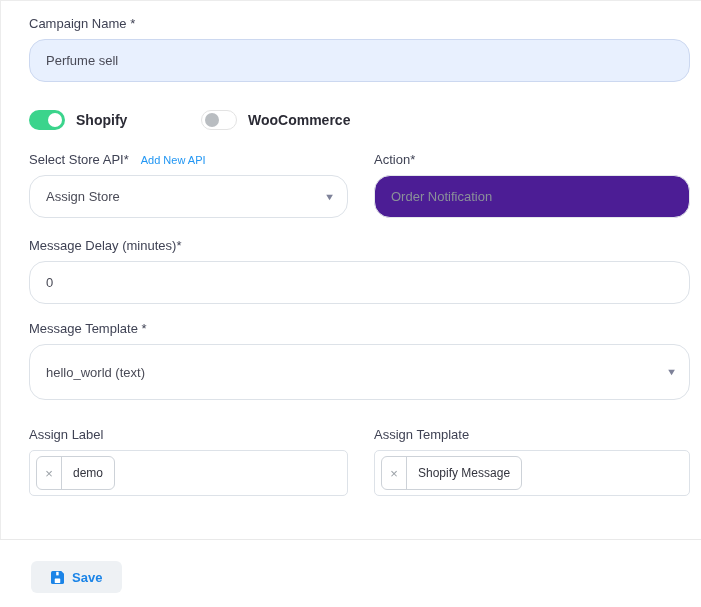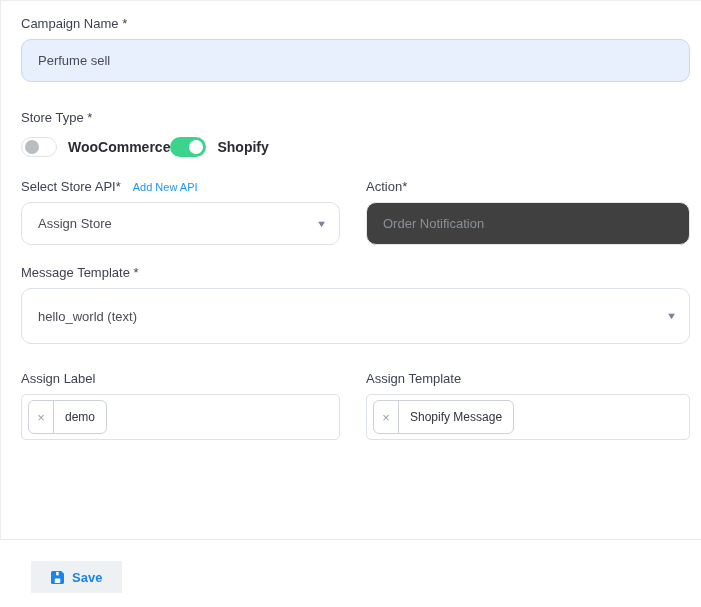--- a/index.html
+++ b/index.html
@@ -8,7 +8,7 @@
     width:701px; height:539px;
     border-top:1px solid #ececec;
     border-left:1px solid #ececec;
-    padding:15px 11px 0 20px;
+    padding:15px 11px 0 28px;
     overflow:hidden;
   }
   .card-footer{

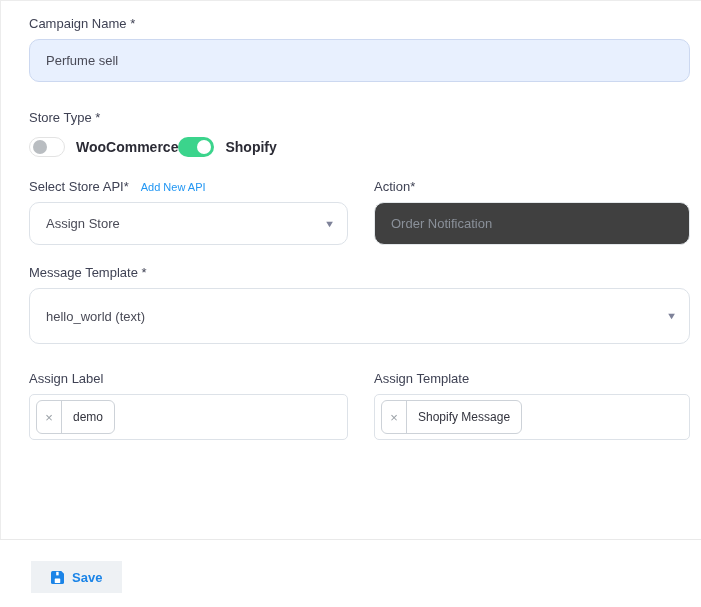--- a/index.html
+++ b/index.html
@@ -21,7 +21,7 @@
   }
   .form-group{ margin-bottom:28px; }
   .ctl{
-    width:100%; height:43px; border:1px solid #dde2e8; border-radius:10px;
+    width:100%; height:43px; border:1px solid #dde2e8; border-radius:16px;
     background:#fff; font-size:13px; color:#4a4b57;
     display:flex; align-items:center; padding:0 16px; position:relative;
     font-family:"Liberation Sans", sans-serif;

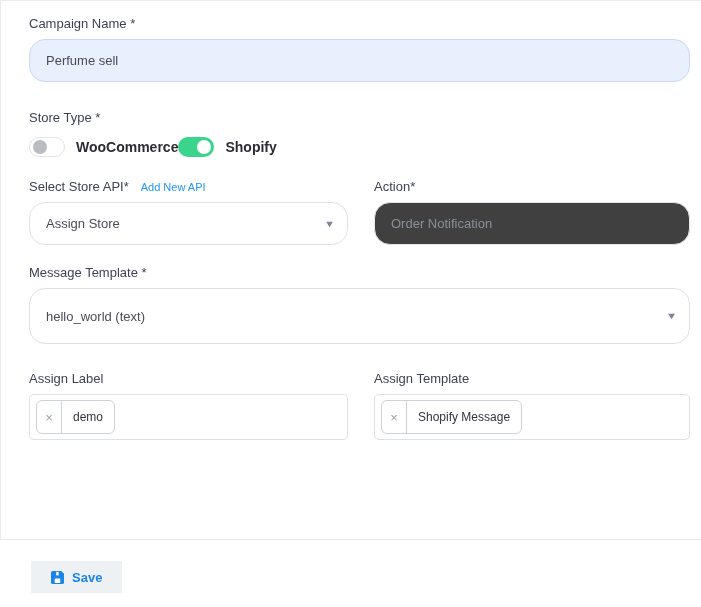--- a/index.html
+++ b/index.html
@@ -84,7 +84,6 @@
   </div>
 
   <div class="form-group" style="margin-bottom:22px;">
-    <label class="form-label" style="margin-bottom:12px;">Store Type *</label>
     <div class="toggle-row">
       <div class="toggle-group">
         <div class="toggle off">

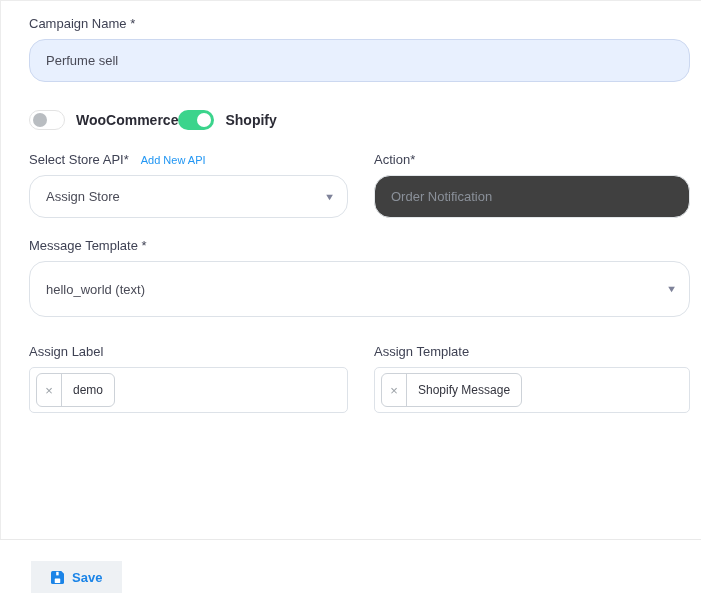--- a/index.html
+++ b/index.html
@@ -85,17 +85,17 @@
 
   <div class="form-group" style="margin-bottom:22px;">
     <div class="toggle-row">
+      <div class="toggle-group first">
+        <div class="toggle on">
+            <span class="knob"></span>
+          </div>
+        <span class="toggle-label">Shopify</span>
+      </div>
       <div class="toggle-group">
         <div class="toggle off">
             <span class="knob"></span>
           </div>
         <span class="toggle-label">WooCommerce</span>
-      </div>
-      <div class="toggle-group first">
-        <div class="toggle on">
-            <span class="knob"></span>
-          </div>
-        <span class="toggle-label">Shopify</span>
       </div>
     </div>
   </div>

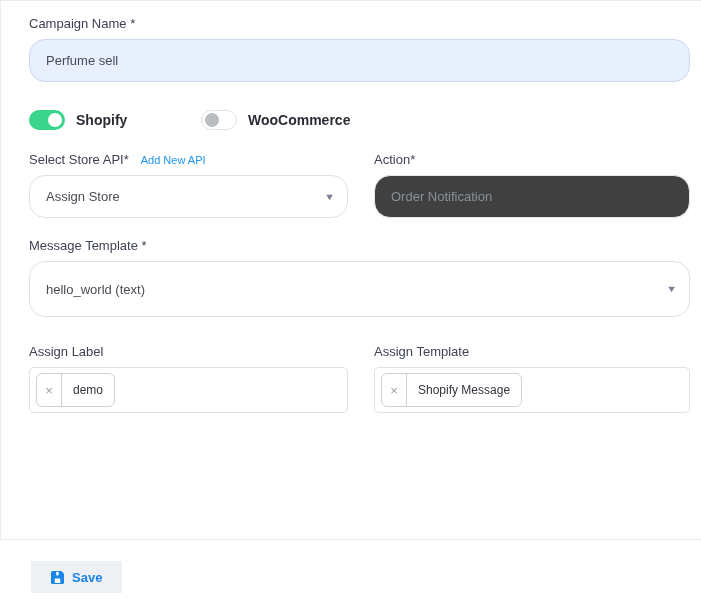--- a/index.html
+++ b/index.html
@@ -28,7 +28,7 @@
   }
   input.ctl{ display:block; padding:0 16px; }
   .ctl-campaign{ background:#e8f0fe; border-color:#ccd8f0; }
-  .ctl-disabled{ background:#404040; border-color:#e4e8eb; color:#8a9099; }
+  .ctl-disabled{ background:#4c1d95; border-color:#e4e8eb; color:#8a9099; }
   .caret{ position:absolute; right:13px; top:50%; transform:translateY(-50%) scaleX(1.25);
           font-size:9px; color:#7e8299; line-height:1; }
   

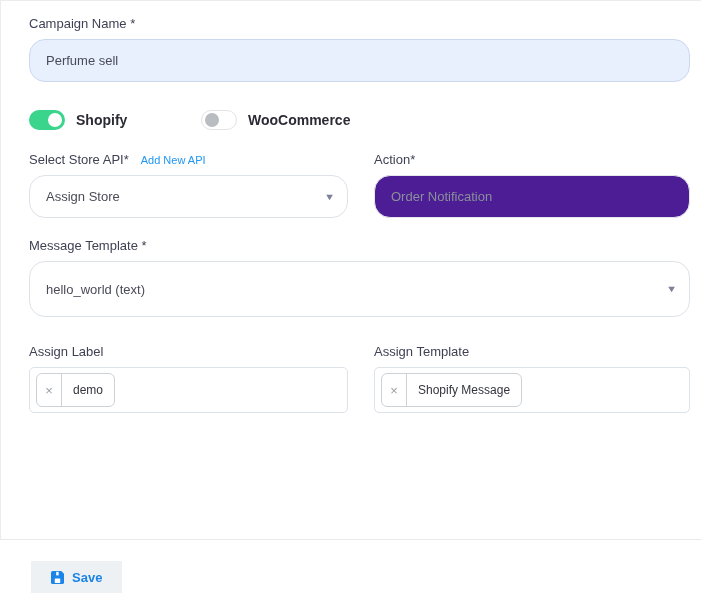--- a/index.html
+++ b/index.html
@@ -117,6 +117,10 @@
     </div>
   </div>
 
+  <div class="form-group" style="margin-bottom:17px;">
+    <label class="form-label">Message Delay (minutes)*</label>
+    <input class="ctl" type="text" value="0" style="">
+  </div>
 
   <div class="form-group" style="margin-bottom:27px;">
     <label class="form-label">Message Template *</label>

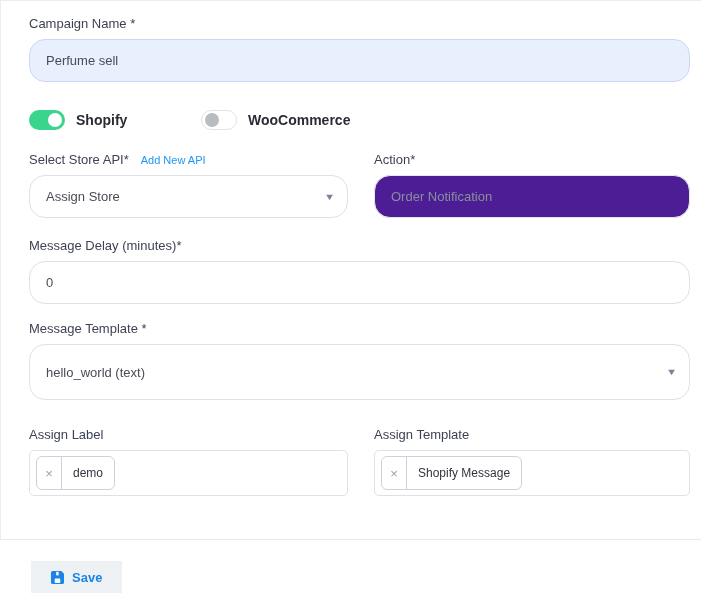--- a/index.html
+++ b/index.html
@@ -68,7 +68,7 @@
   
   .save-btn{
     display:inline-flex; align-items:center; gap:8px;
-    height:32px; padding:0 20px; border:none; border-radius:0;
+    height:32px; padding:0 20px; border:none; border-radius:6px;
     background:#eef1f4; color:#1b84e7; font-size:13px; font-weight:700;
     font-family:"Liberation Sans", sans-serif; cursor:pointer;
   }

